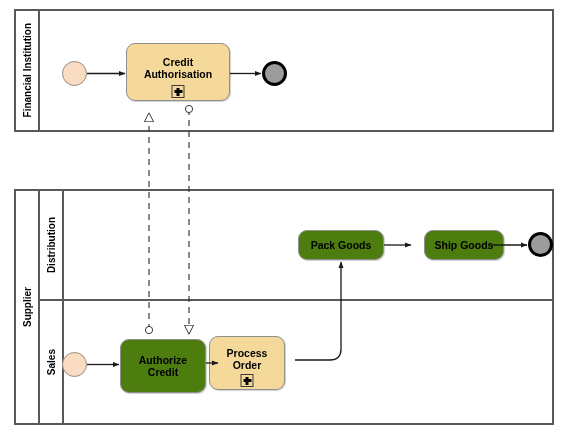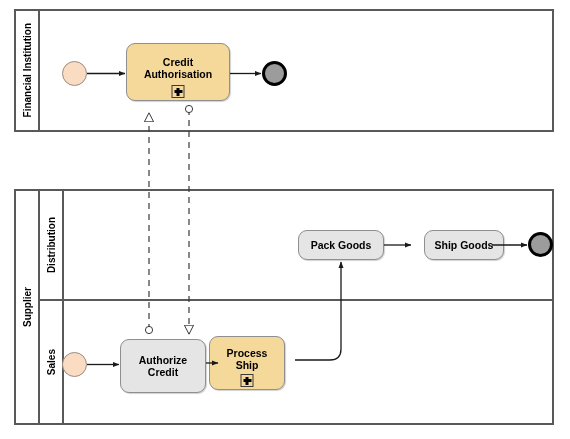--- a/index.html
+++ b/index.html
@@ -86,7 +86,7 @@
     line-height: 12.5px;
     box-shadow: 1px 1px 1px rgba(0,0,0,0.18);
   }
-  .task.light { background: #e5e5e5; }
+  .task.light { background: #4d7c0f; }
   .task.dark  { background: #f5d99b; }
   .task .tlabel { display: block; padding: 0 4px; }
   .task.has-marker .tlabel { transform: translateY(-4px); }

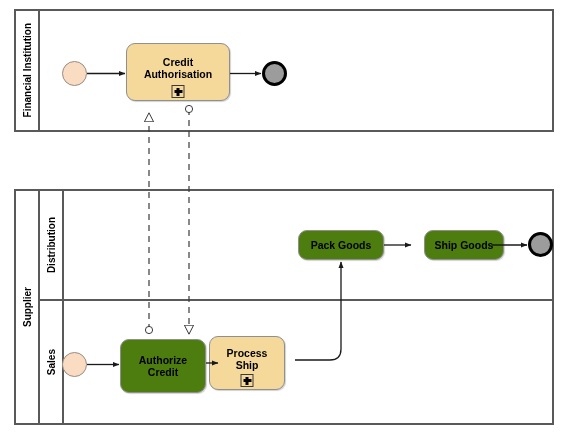--- a/index.html
+++ b/index.html
@@ -204,7 +204,7 @@
   </div>
 
   <div class="task dark has-marker" style="left:209px; top:336px; width:76px; height:54px;">
-    <span class="tlabel"><span>Process</span><br><span>Ship</span></span>
+    <span class="tlabel"><span>Process</span><br><span>Order</span></span>
     <span class="marker-plus"></span>
   </div>
 

